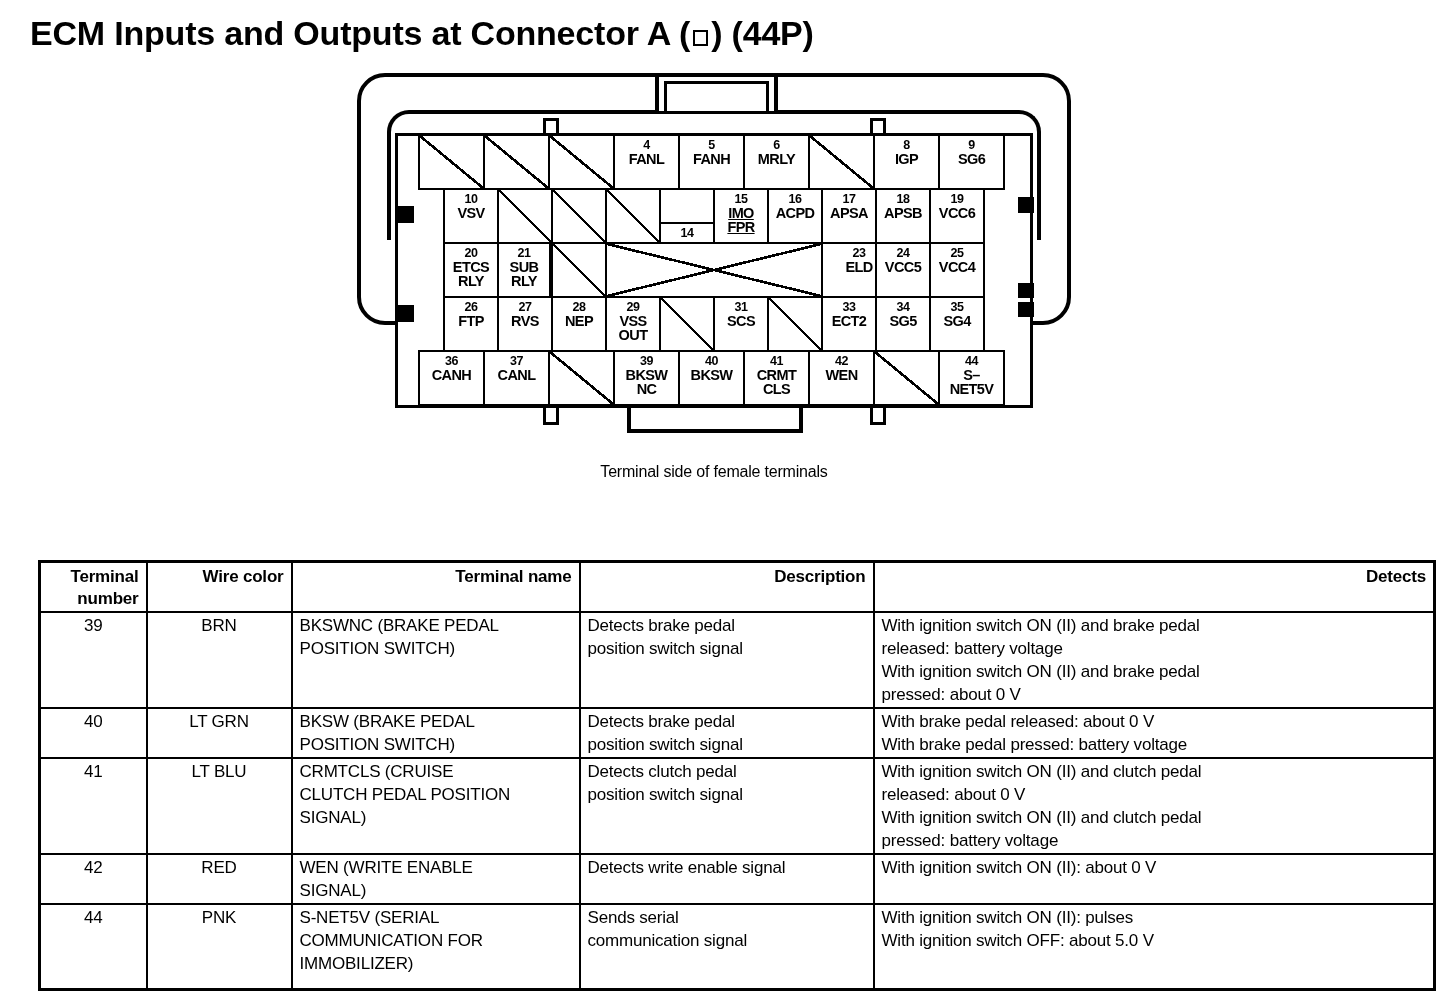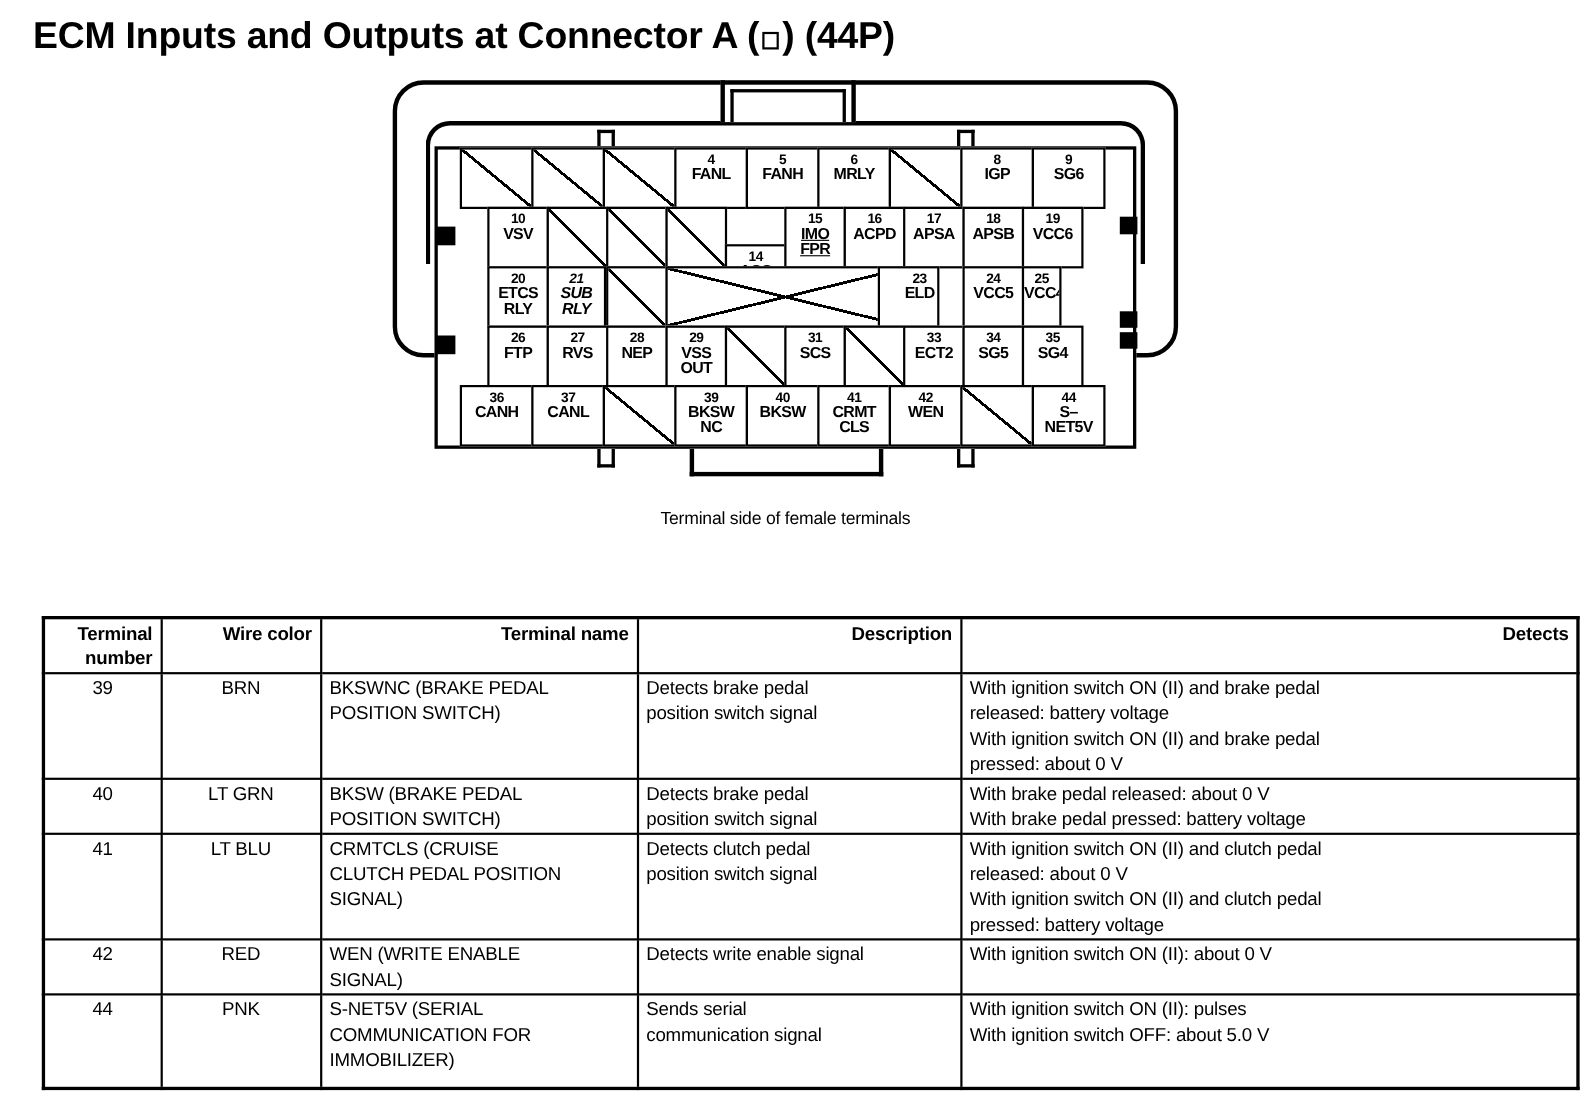--- a/index.html
+++ b/index.html
@@ -120,7 +120,7 @@
           <div class="tlbl">ETCS
 RLY</div>
         </div>
-        <div class="tcell" style="left: 497px; top: 242px; width: 54px; height: 56px; font-style: italic;">
+        <div class="tcell" style="left: 497px; top: 242px; width: 54px; height: 56px;">
           <div class="tnum">21</div>
           <div class="tlbl">SUB
 RLY</div>

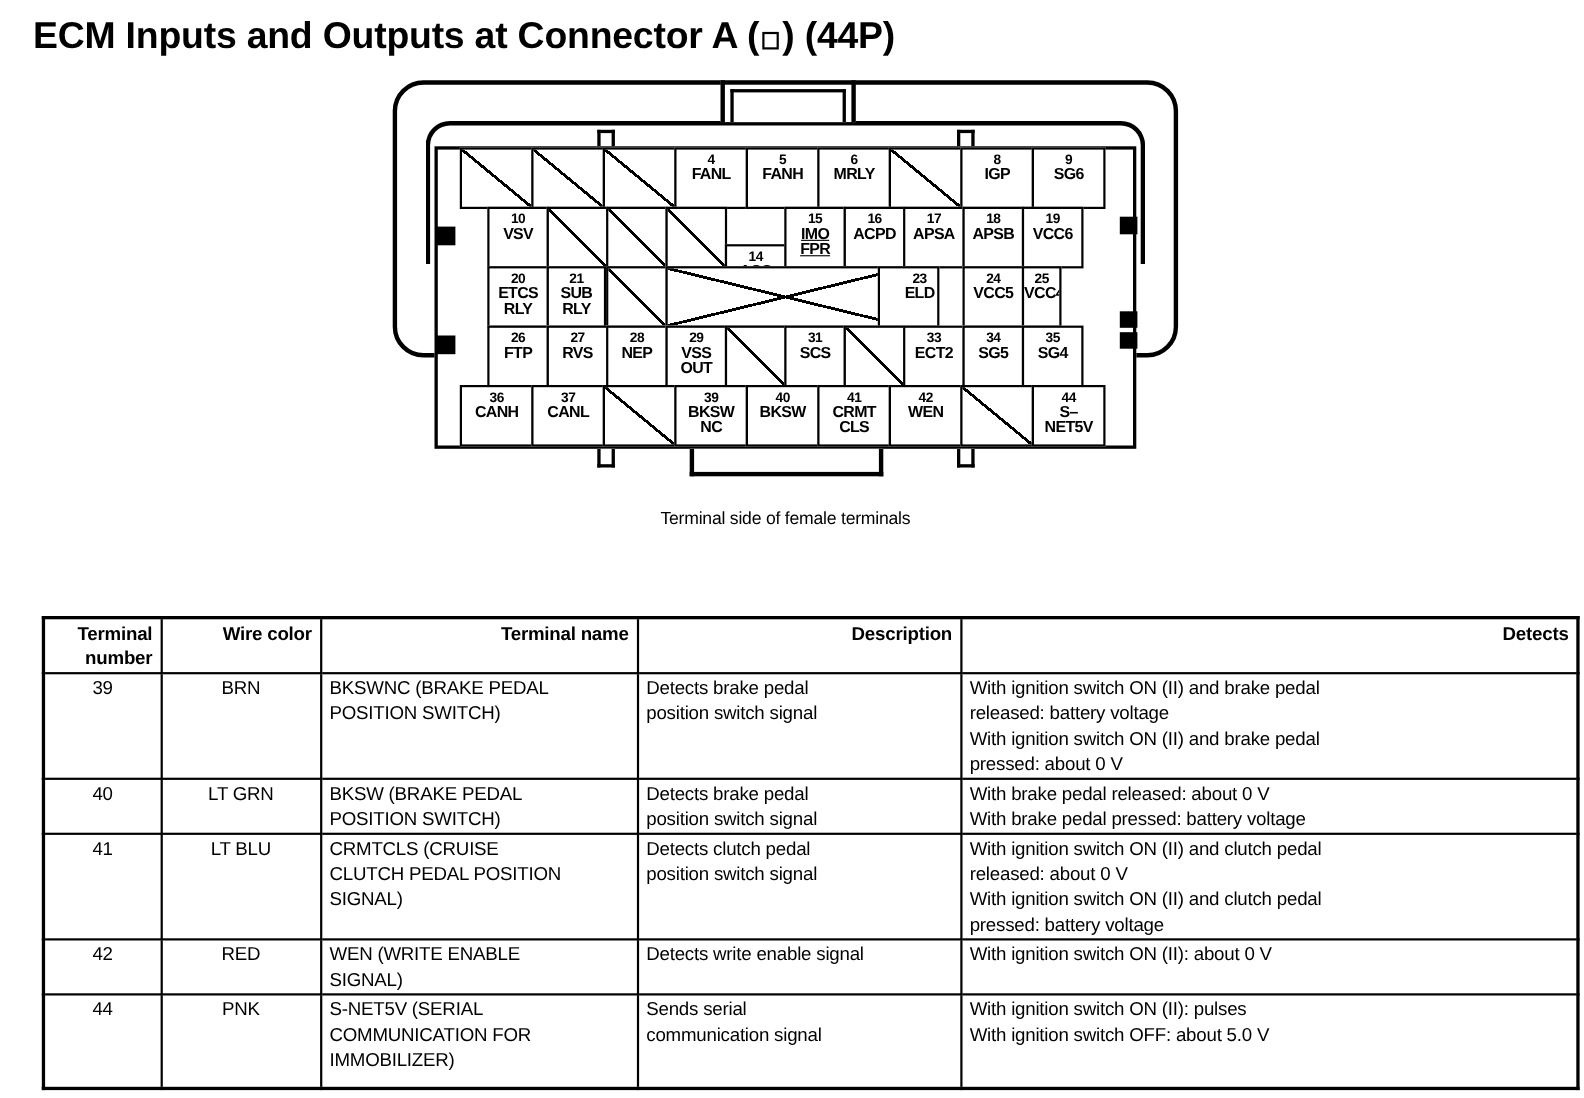--- a/index.html
+++ b/index.html
@@ -127,7 +127,7 @@
         </div>
         <div class="tcell diag" style="left: 551px; top: 242px; width: 56px; height: 56px;"></div>
         <div class="tcell cross" style="left: 605px; top: 242px; width: 218px; height: 56px;"></div>
-        <div class="tcell" style="left: 798px; top: 242px; width: 56px; height: 56px; padding-left: 20px;">
+        <div class="tcell" style="left: 821px; top: 242px; width: 56px; height: 56px; padding-left: 20px;">
           <div class="tnum">23</div>
           <div class="tlbl">ELD</div>
         </div>

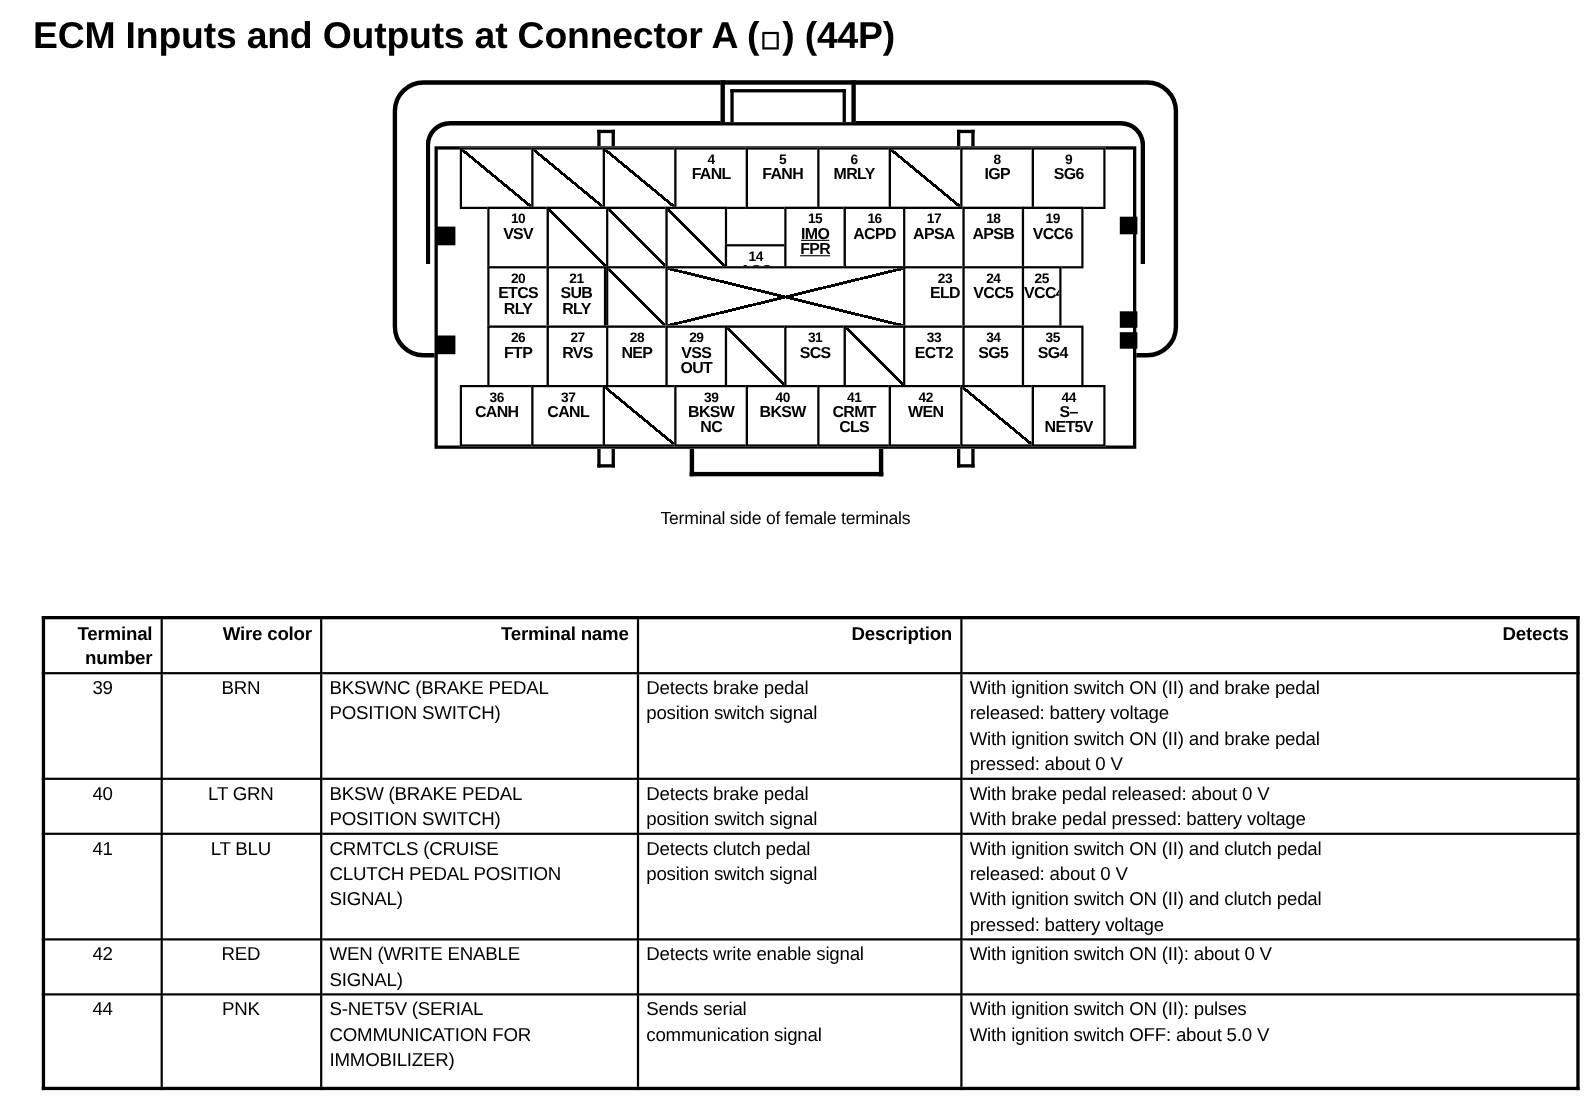--- a/index.html
+++ b/index.html
@@ -135,7 +135,7 @@
           <div class="tnum">24</div>
           <div class="tlbl">VCC5</div>
         </div>
-        <div class="tcell" style="left: 929px; top: 242px; width: 36px; height: 56px;">
+        <div class="tcell" style="left: 929px; top: 242px; width: 56px; height: 56px;">
           <div class="tnum">25</div>
           <div class="tlbl">VCC4</div>
         </div>

